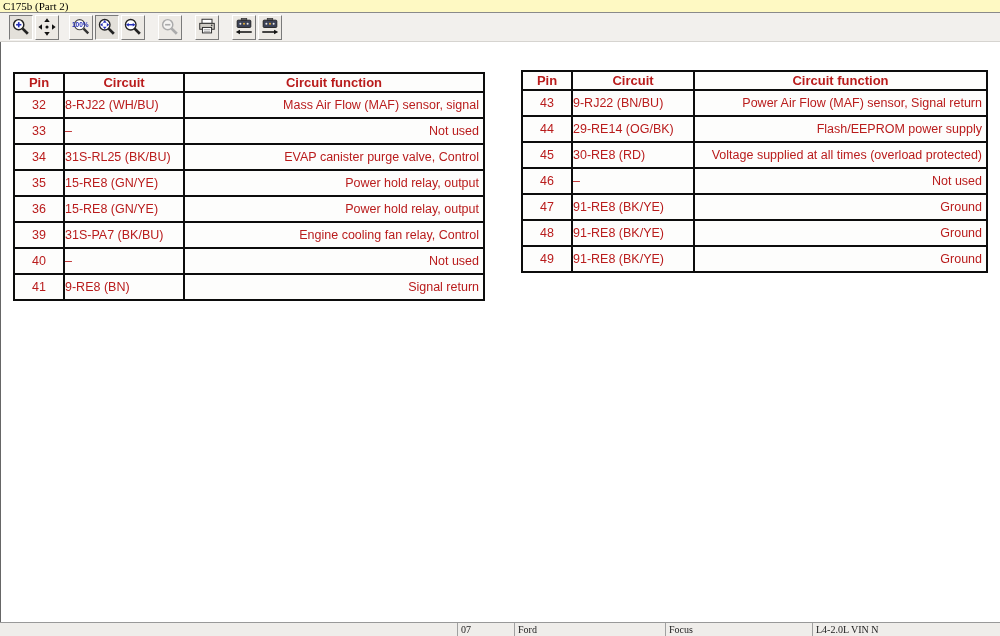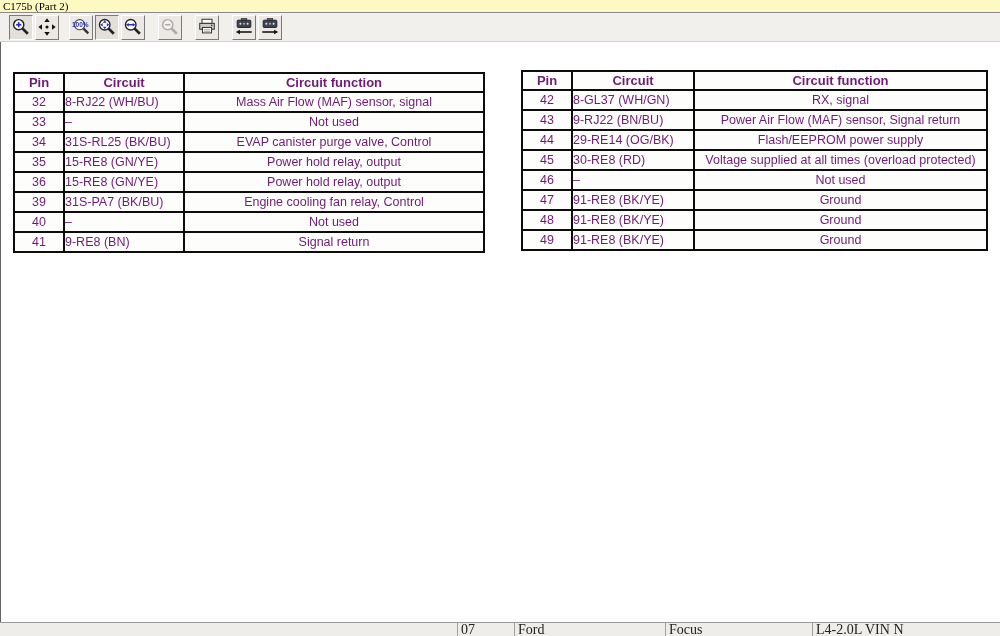--- a/index.html
+++ b/index.html
@@ -60,7 +60,7 @@
     table-layout:fixed;
     font-family:"Liberation Sans", sans-serif;
     font-size:12.5px;
-    color:#701a75;
+    color:#b91c1c;
     background:#fdfdfc;
   }
   table.pintable th, table.pintable td {

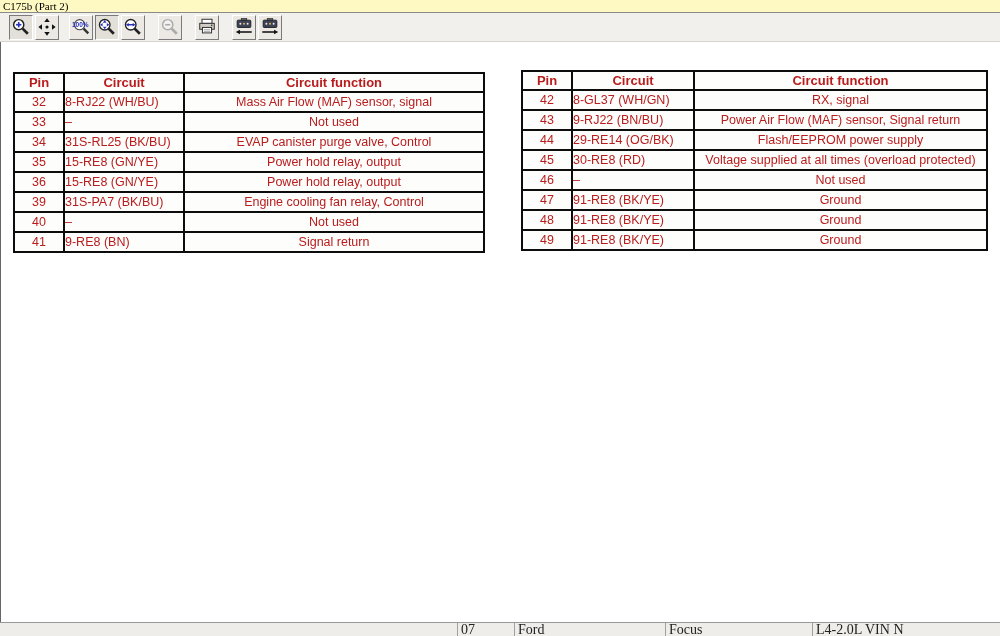--- a/index.html
+++ b/index.html
@@ -71,7 +71,7 @@
     height:19px; font-size:13px; font-weight:bold; text-align:center;
     padding:0 2px;
   }
-  table.pintable tbody td { height:20px; }
+  table.pintable tbody td { height:26px; }
   table.pintable td.col-pin { text-align:center; }
   table.pintable td.col-circuit { text-align:left;margin-left:18px; }
   table.pintable td.col-fn { text-align:center; padding:1px 4px; line-height:16px; }

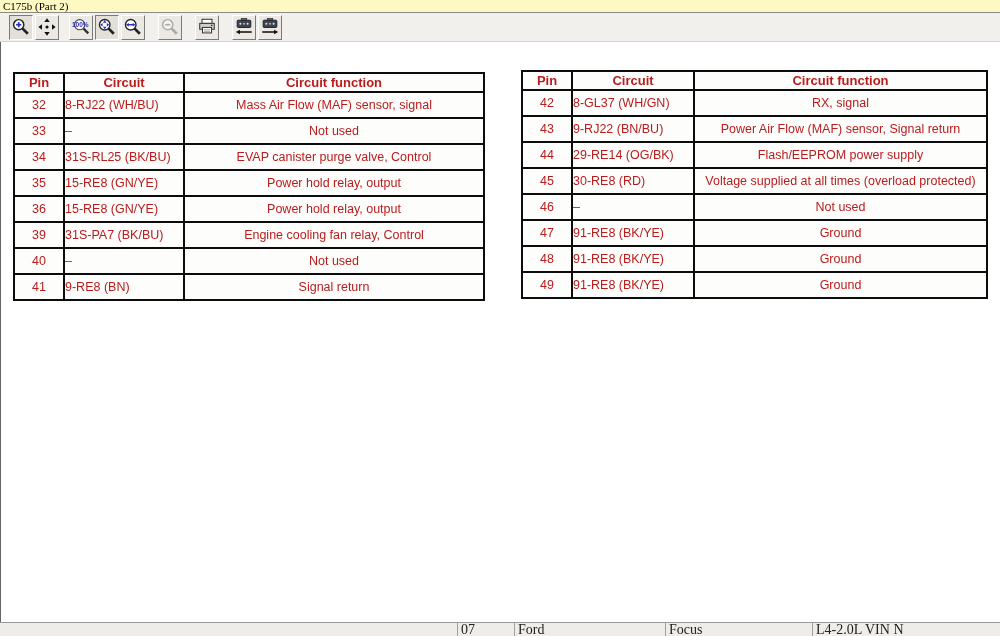--- a/index.html
+++ b/index.html
@@ -74,7 +74,7 @@
   table.pintable tbody td { height:26px; }
   table.pintable td.col-pin { text-align:center; }
   table.pintable td.col-circuit { text-align:left;margin-left:18px; }
-  table.pintable td.col-fn { text-align:center; padding:1px 4px; line-height:16px; }
+  table.pintable td.col-fn { text-align:right; padding:1px 4px; line-height:16px; }
   .tbl-left  { left:12px;  top:30px; width:470px; }
   .tbl-right { left:520px; top:28px; width:465px; }
 

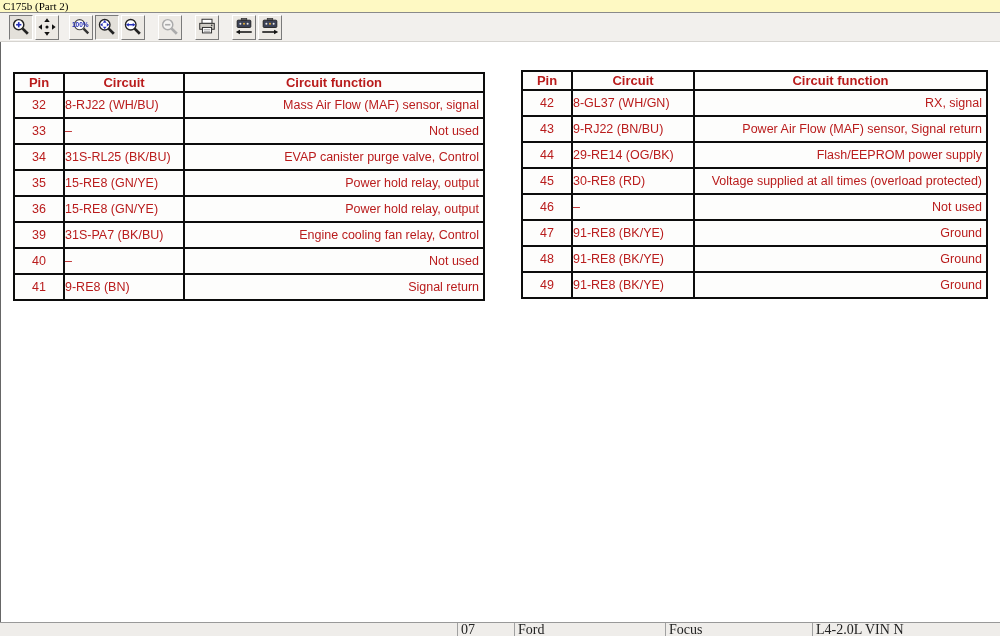--- a/index.html
+++ b/index.html
@@ -287,11 +287,6 @@
       </thead>
     <tbody>
         <tr>
-          <td class="col-pin">42</td>
-          <td class="col-circuit">8-GL37 (WH/GN)</td>
-          <td class="col-fn">RX, signal</td>
-        </tr>
-        <tr>
           <td class="col-pin">43</td>
           <td class="col-circuit">9-RJ22 (BN/BU)</td>
           <td class="col-fn">Power Air Flow (MAF) sensor, Signal return</td>

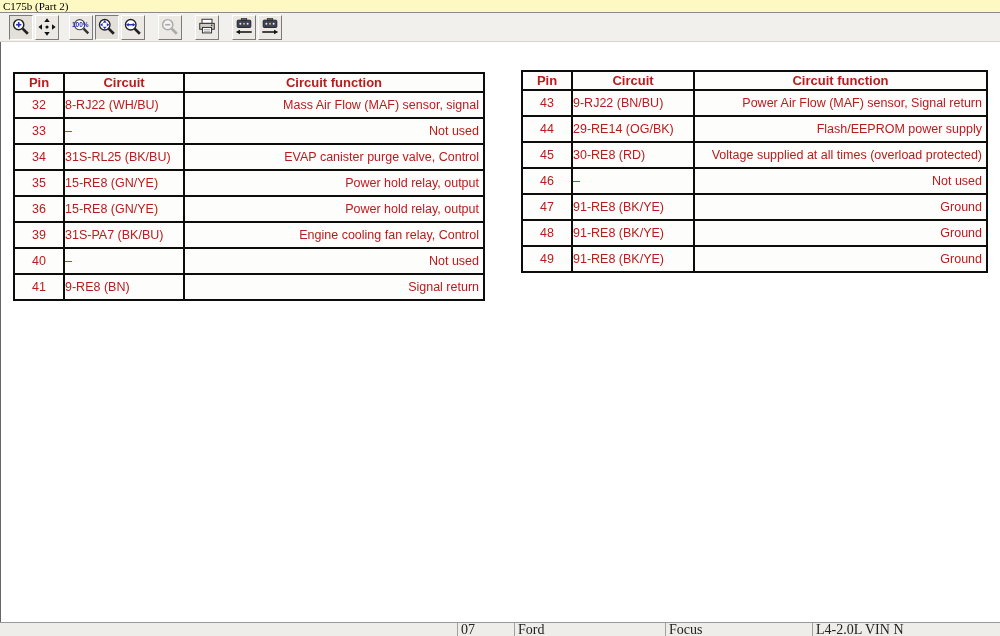--- a/index.html
+++ b/index.html
@@ -85,7 +85,7 @@
     border-top:1px solid #999;
     display:flex;
     font-family:"Liberation Serif", serif;
-    font-size:14px; line-height:13px; color:#222;
+    font-size:10px; line-height:13px; color:#222;
   }
   .sb-cell { border-left:1px solid #a0a0a0; padding-left:3px; white-space:nowrap; overflow:hidden; }
   .sb-0 { width:457px; border-left:none; }

